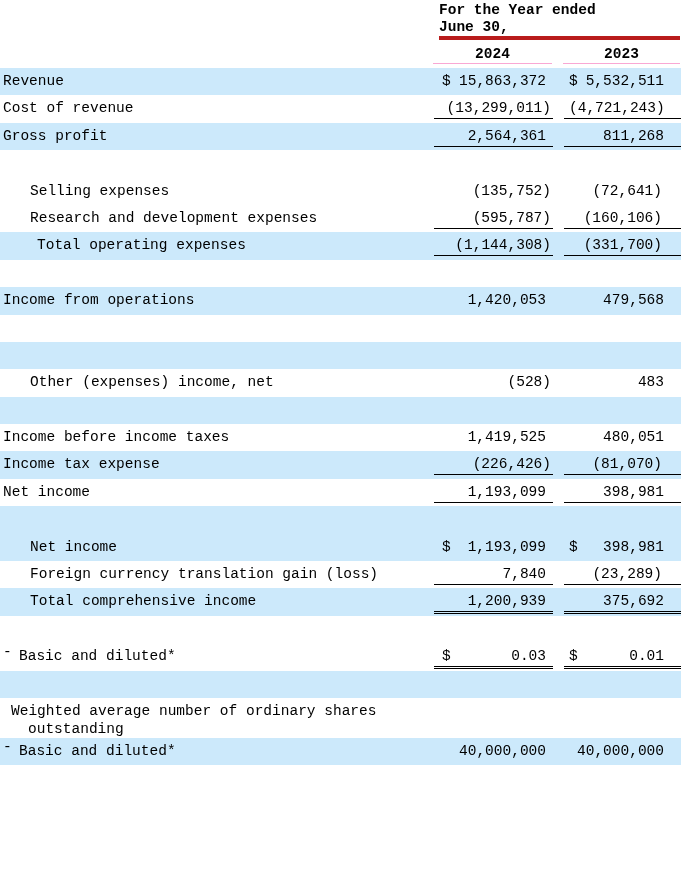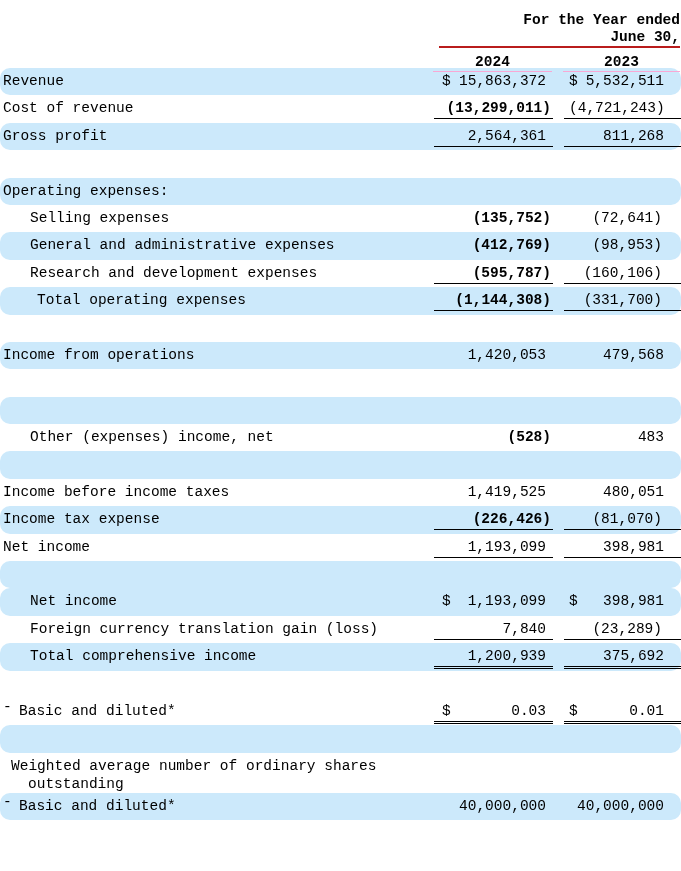--- a/index.html
+++ b/index.html
@@ -15,9 +15,9 @@
   .head-cols{width:247px;margin-right:1px;}
   .htitle{
     margin-left:6px;
-    padding-top:12px;
-    text-align:right;font-weight:bold;line-height:17px;
-    border-bottom:2px solid #b91c1c;
+    padding-top:2px;
+    text-align:left;font-weight:bold;line-height:17px;
+    border-bottom:4px solid #b91c1c;
   }
   .year-row{display:flex;margin-top:6px;}
   .ycell{height:18px;line-height:16px;border-bottom:1px solid #f9a8d4;

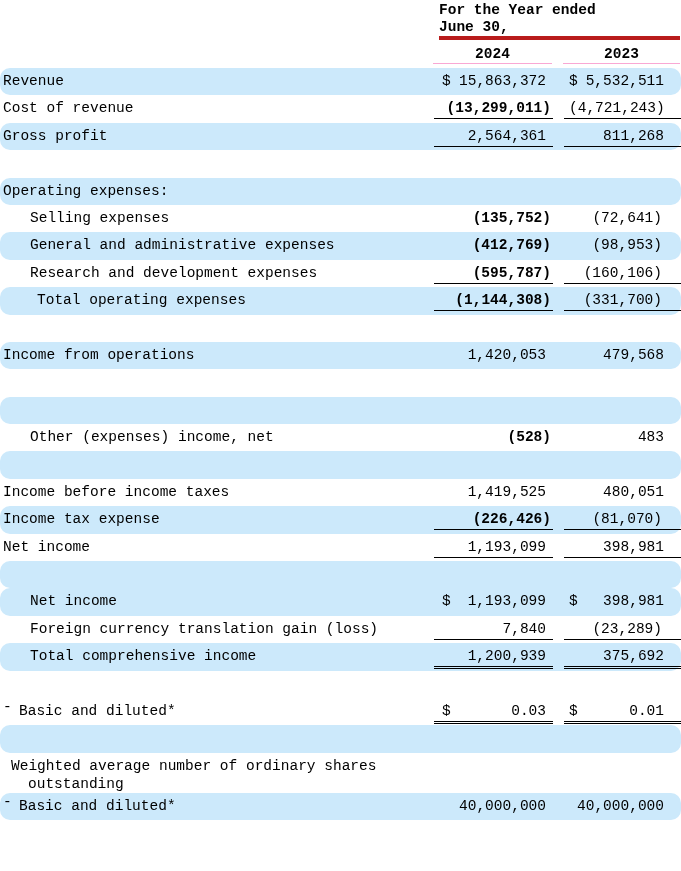--- a/index.html
+++ b/index.html
@@ -26,7 +26,7 @@
   .ygap{width:11px;}
   .ycell.y2{width:117px;}
   
-  .row{display:flex;height:27.4px;box-sizing:border-box;border-radius:10px;}
+  .row{display:flex;height:27.4px;box-sizing:border-box;}
   .row.shaded{background:var(--shade,#cce9fb);}
   .row.tall{height:40px;padding-left:8px;}
   .label{flex:1;padding:4px 0 0 3px;line-height:18px;white-space:nowrap;overflow:hidden;}

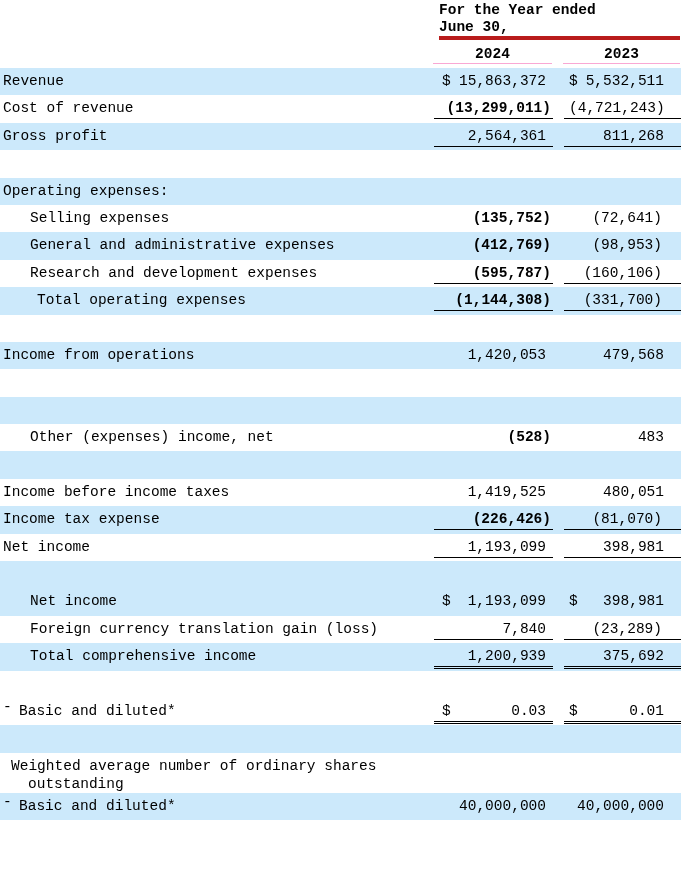--- a/index.html
+++ b/index.html
@@ -42,7 +42,7 @@
     white-space:nowrap;
   }
   .val.c2{width:117px;margin-left:11px;padding:0 17px 0 5px;}
-  .val.c1.paren{padding-right:2px;font-weight:bold;}
+  .val.c1.paren{padding-right:2px;}
   .val.c2.paren{padding-right:19px;}
   .num{margin-left:auto;}
   .val.ul-single{border-bottom-color:#000;}

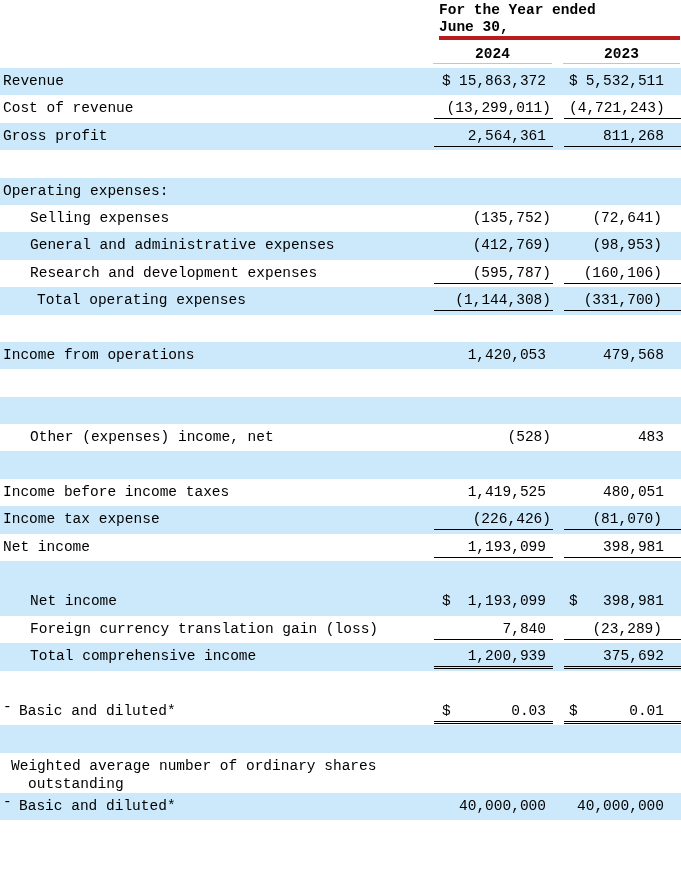--- a/index.html
+++ b/index.html
@@ -100,11 +100,6 @@
         </div>
       </div>
       <div class="row"></div>
-      <div class="row shaded">
-        <div class="label"><span>Operating expenses:</span></div>
-        <div class="val c1"></div>
-        <div class="val c2"></div>
-      </div>
       <div class="row">
         <div class="label ind1"><span>Selling expenses</span></div>
         <div class="val c1 paren">

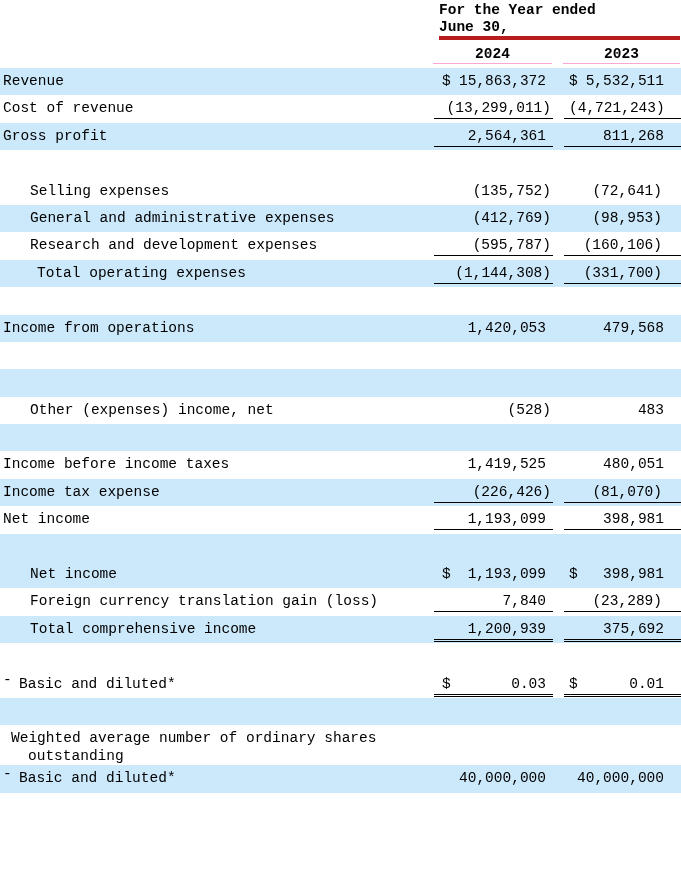--- a/index.html
+++ b/index.html
@@ -109,15 +109,6 @@
           <span class="num">(72,641)</span>
         </div>
       </div>
-      <div class="row shaded">
-        <div class="label ind1"><span>General and administrative expenses</span></div>
-        <div class="val c1 paren">
-          <span class="num">(412,769)</span>
-        </div>
-        <div class="val c2 paren">
-          <span class="num">(98,953)</span>
-        </div>
-      </div>
       <div class="row">
         <div class="label ind1"><span>Research and development expenses</span></div>
         <div class="val c1 ul-single paren">

